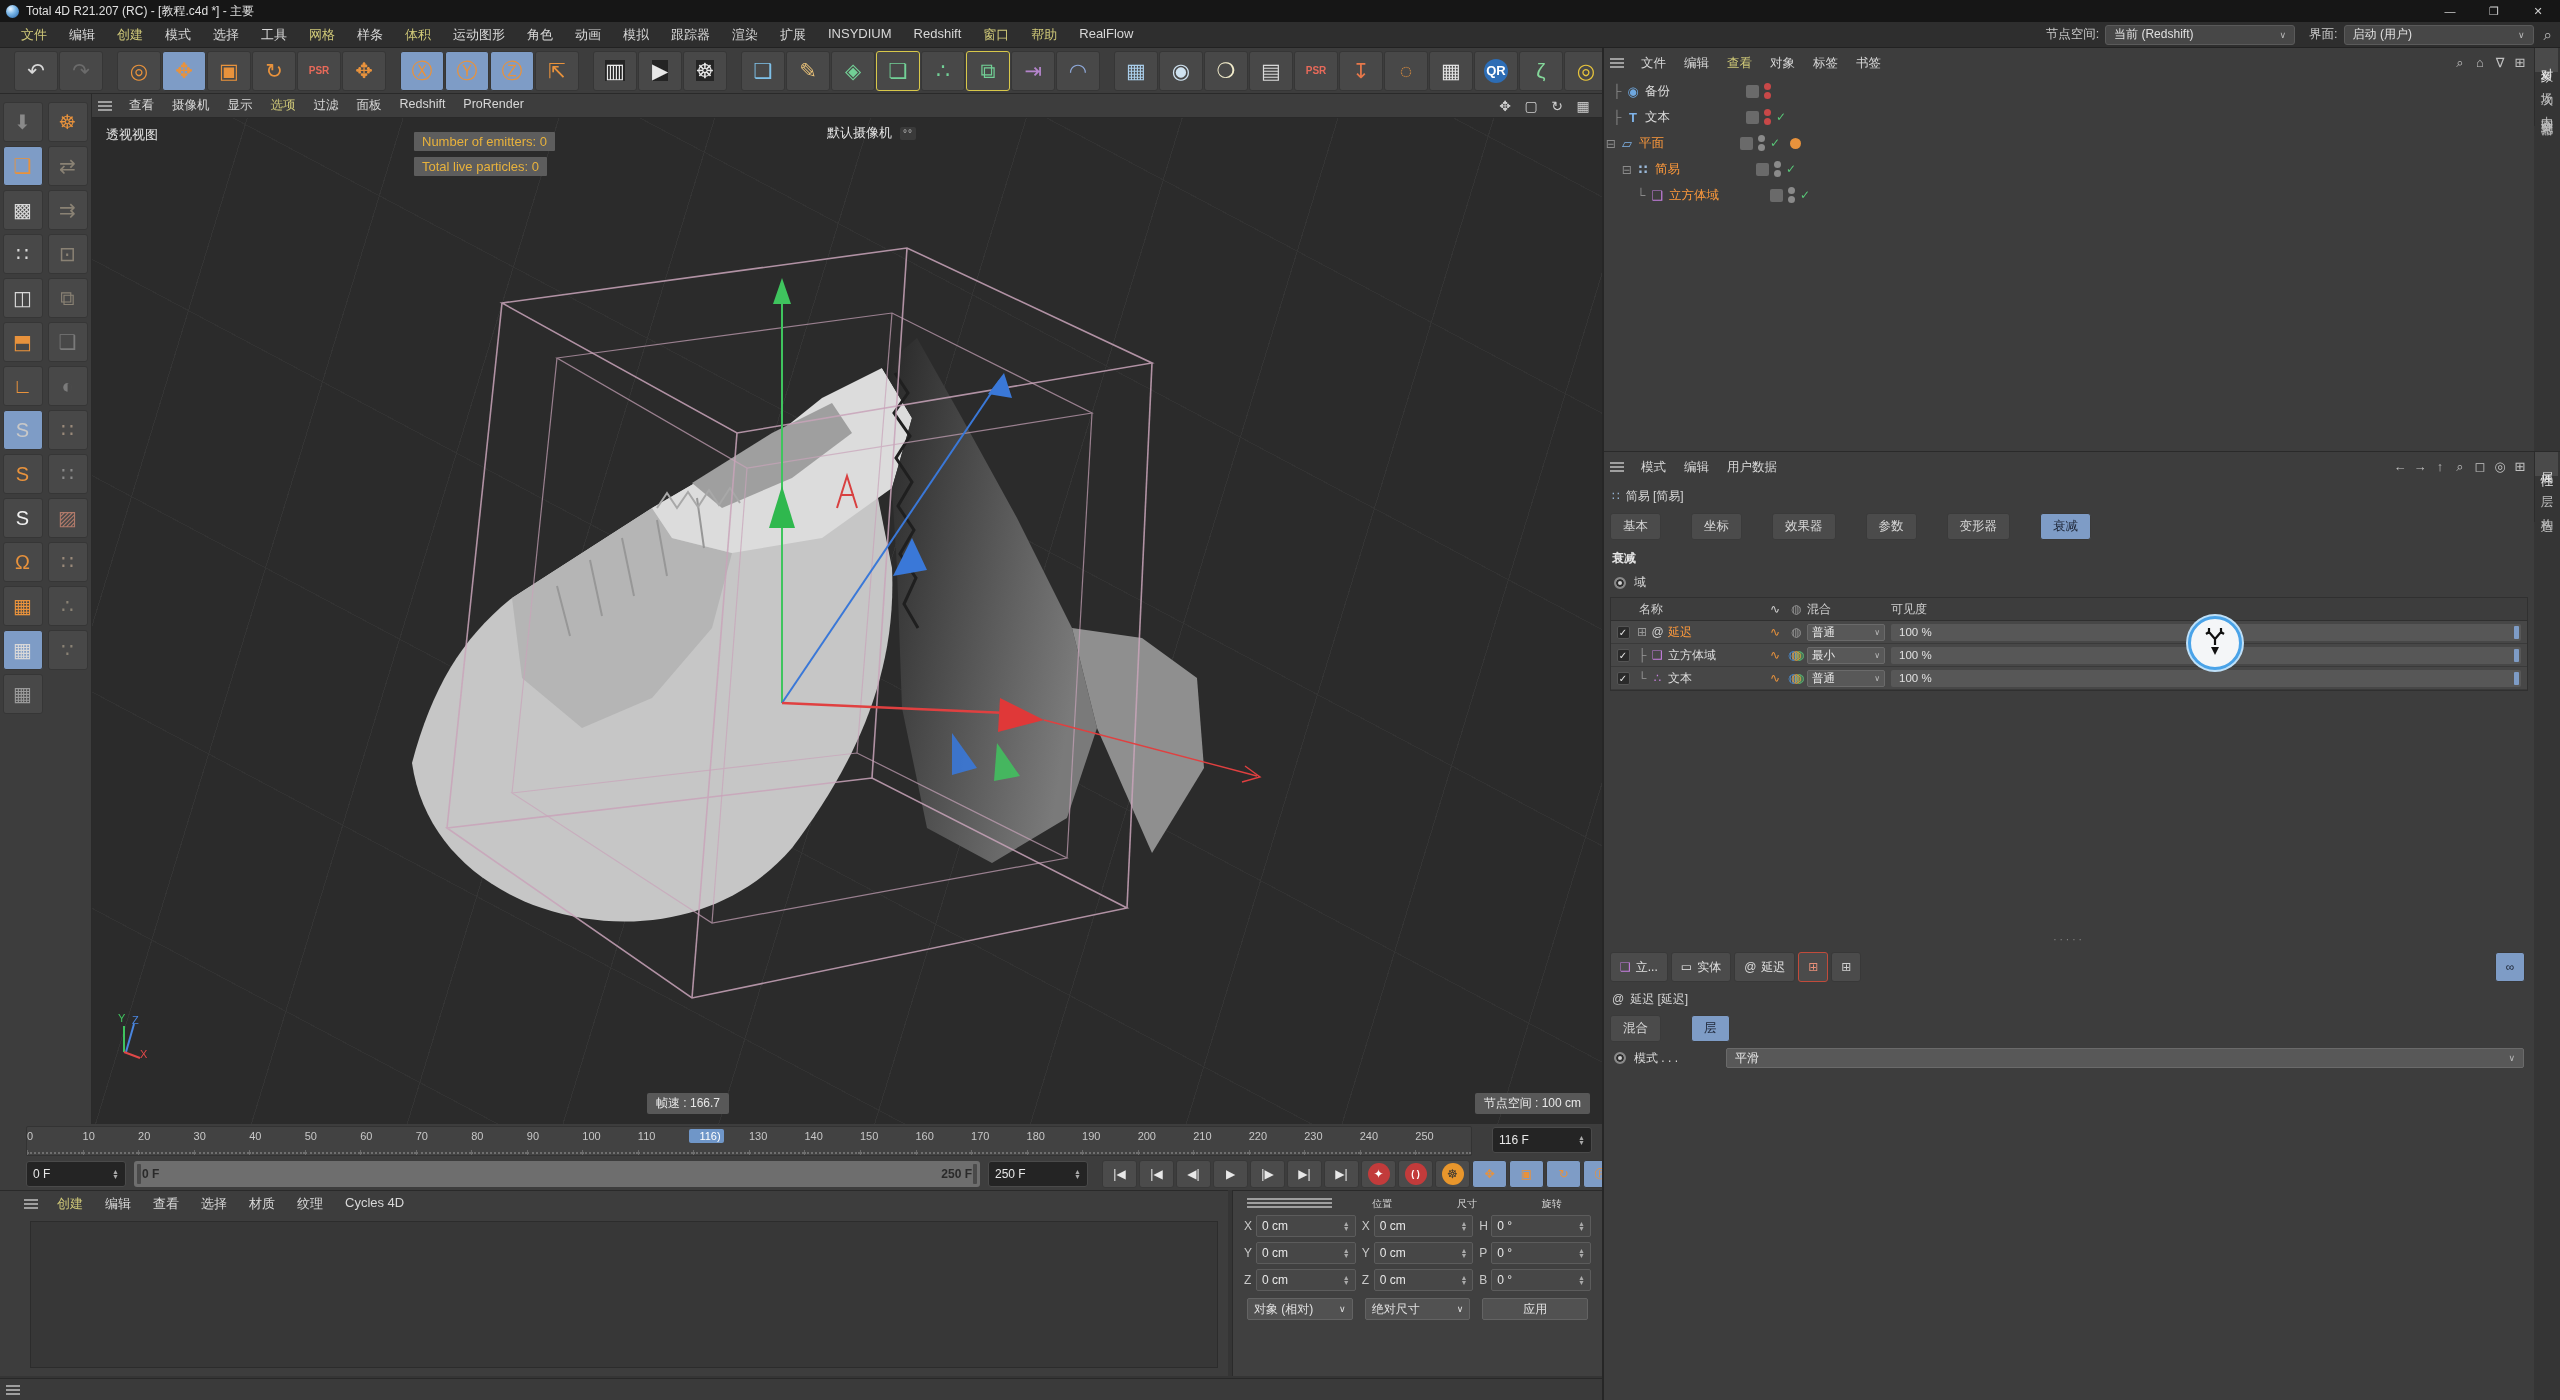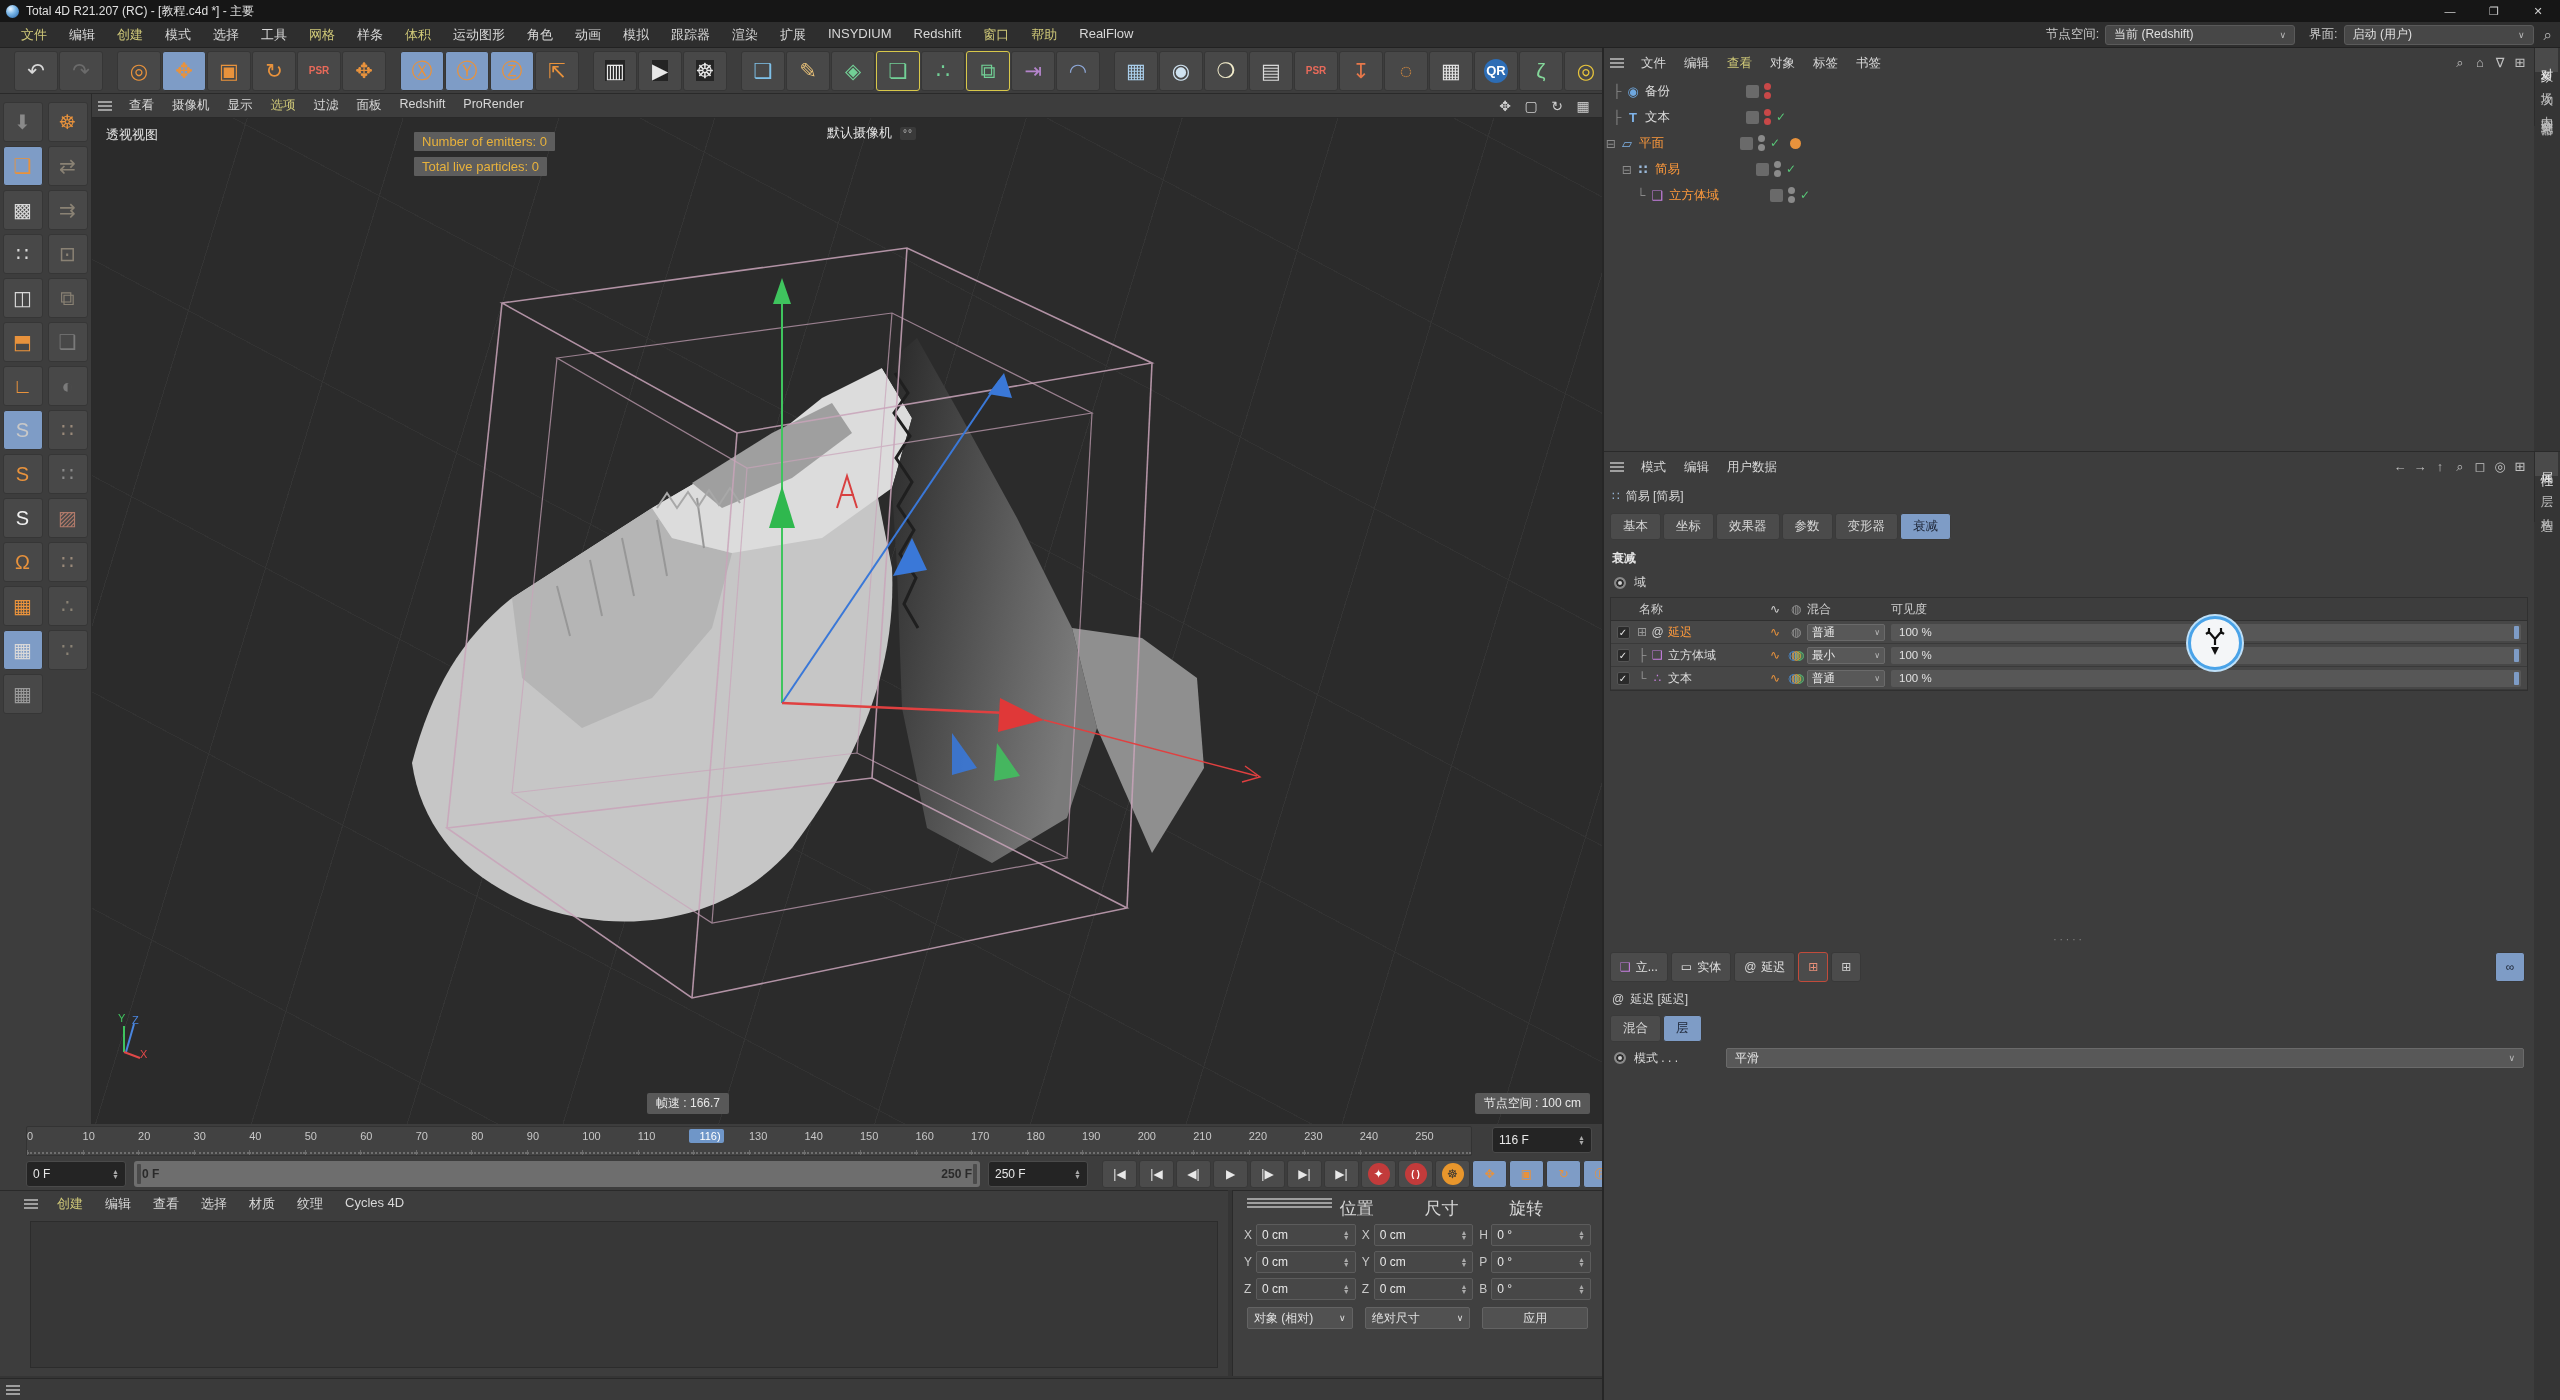--- a/index.html
+++ b/index.html
@@ -156,7 +156,7 @@
   #am { flex:1; display:flex; flex-direction:column; }
   .amobj { display:flex; align-items:center; height:28px; padding-left:8px; }
   .amobj .oicon { color:#9ab8d8; margin-right:6px; }
-  .amtabs { display:flex; padding:3px 0 3px 6px; }
+  .amtabs { display:flex; padding:3px 0 3px 6px;gap:28px; }
   .amtab { background:#4b4b4b; border:1px solid #3a3a3a; padding:4px 12px; margin-right:2px;
     border-radius:3px; color:#d8d8d8; font-size:12.5px; }
   .amtab.active { background:#7e9cc6; color:#20293a; }

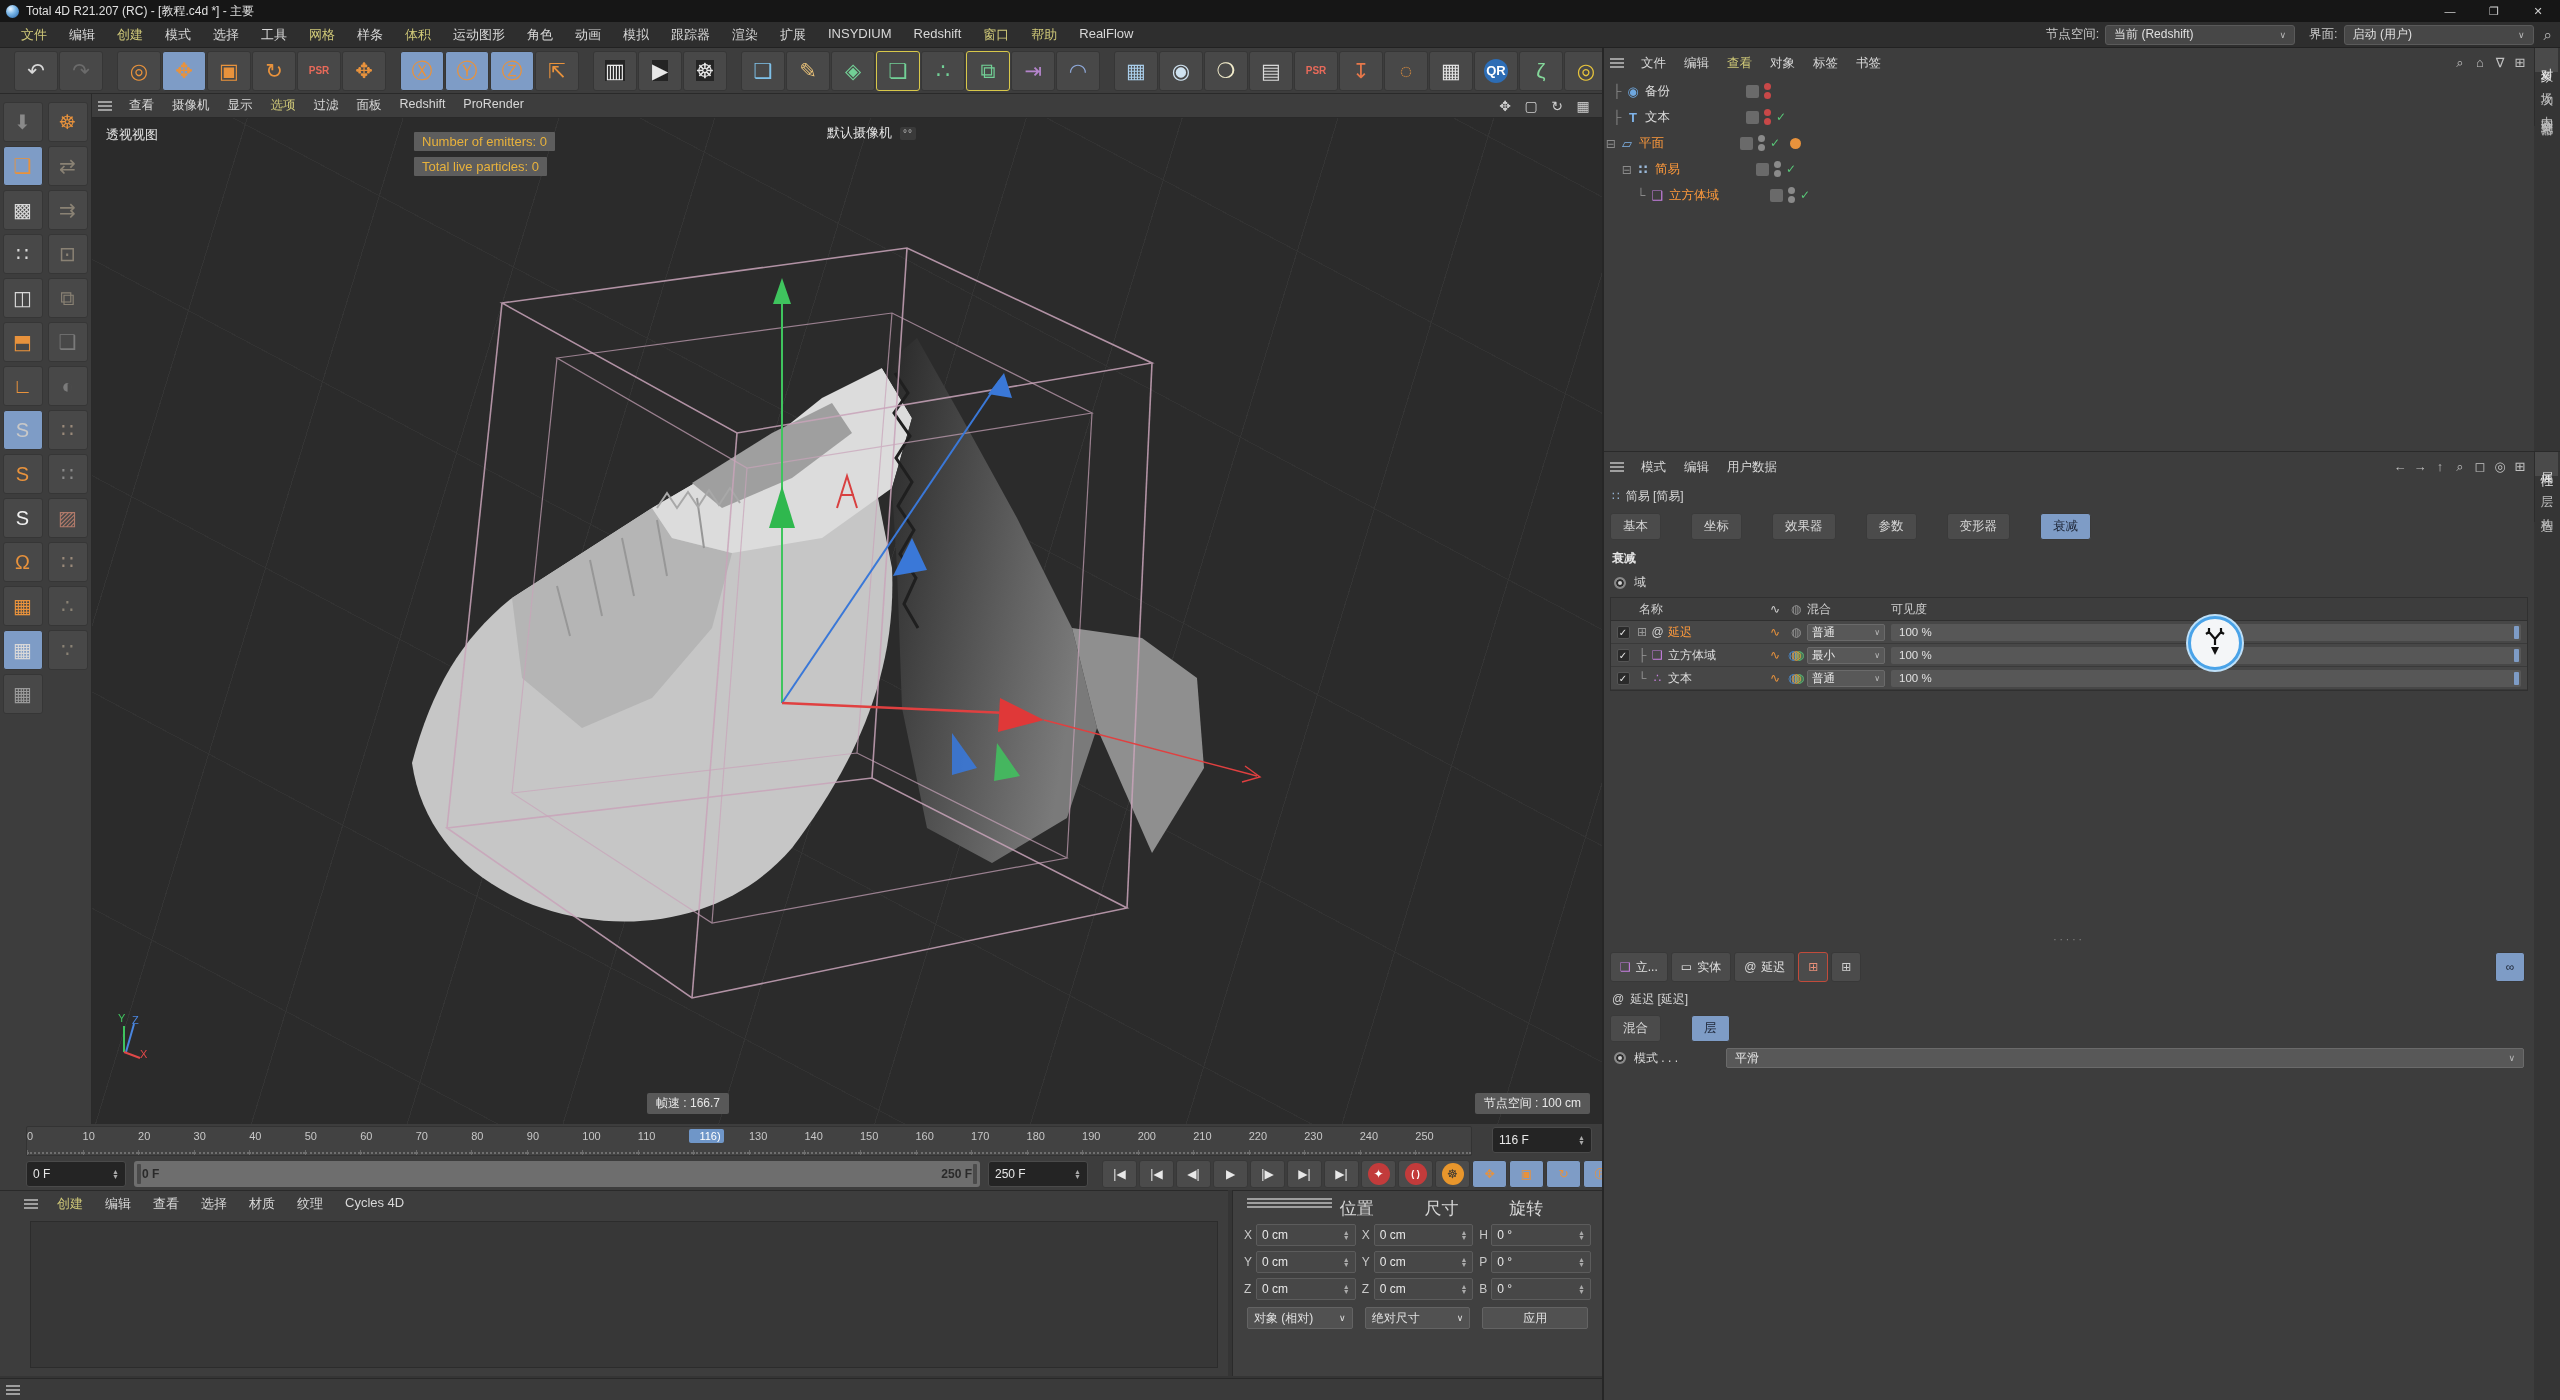--- a/index.html
+++ b/index.html
@@ -113,7 +113,7 @@
   #coords { position:absolute; left:1232px; top:1190px; width:370px; height:186px; background:#404040;
     border-top:1px solid #2a2a2a; border-left:1px solid #2a2a2a; padding:6px 8px 0 8px; }
   .cohead { display:flex; margin-bottom:4px; }
-  .cohead span { flex:1; text-align:left; color:#d8d8d8; font-size:17px; }
+  .cohead span { flex:1; text-align:center; color:#d8d8d8; font-size:10px; }
   .cocols { display:flex; }
   .cocol { flex:1; padding:0 3px; }
   .corow { display:flex; align-items:center; margin-bottom:5px; }

